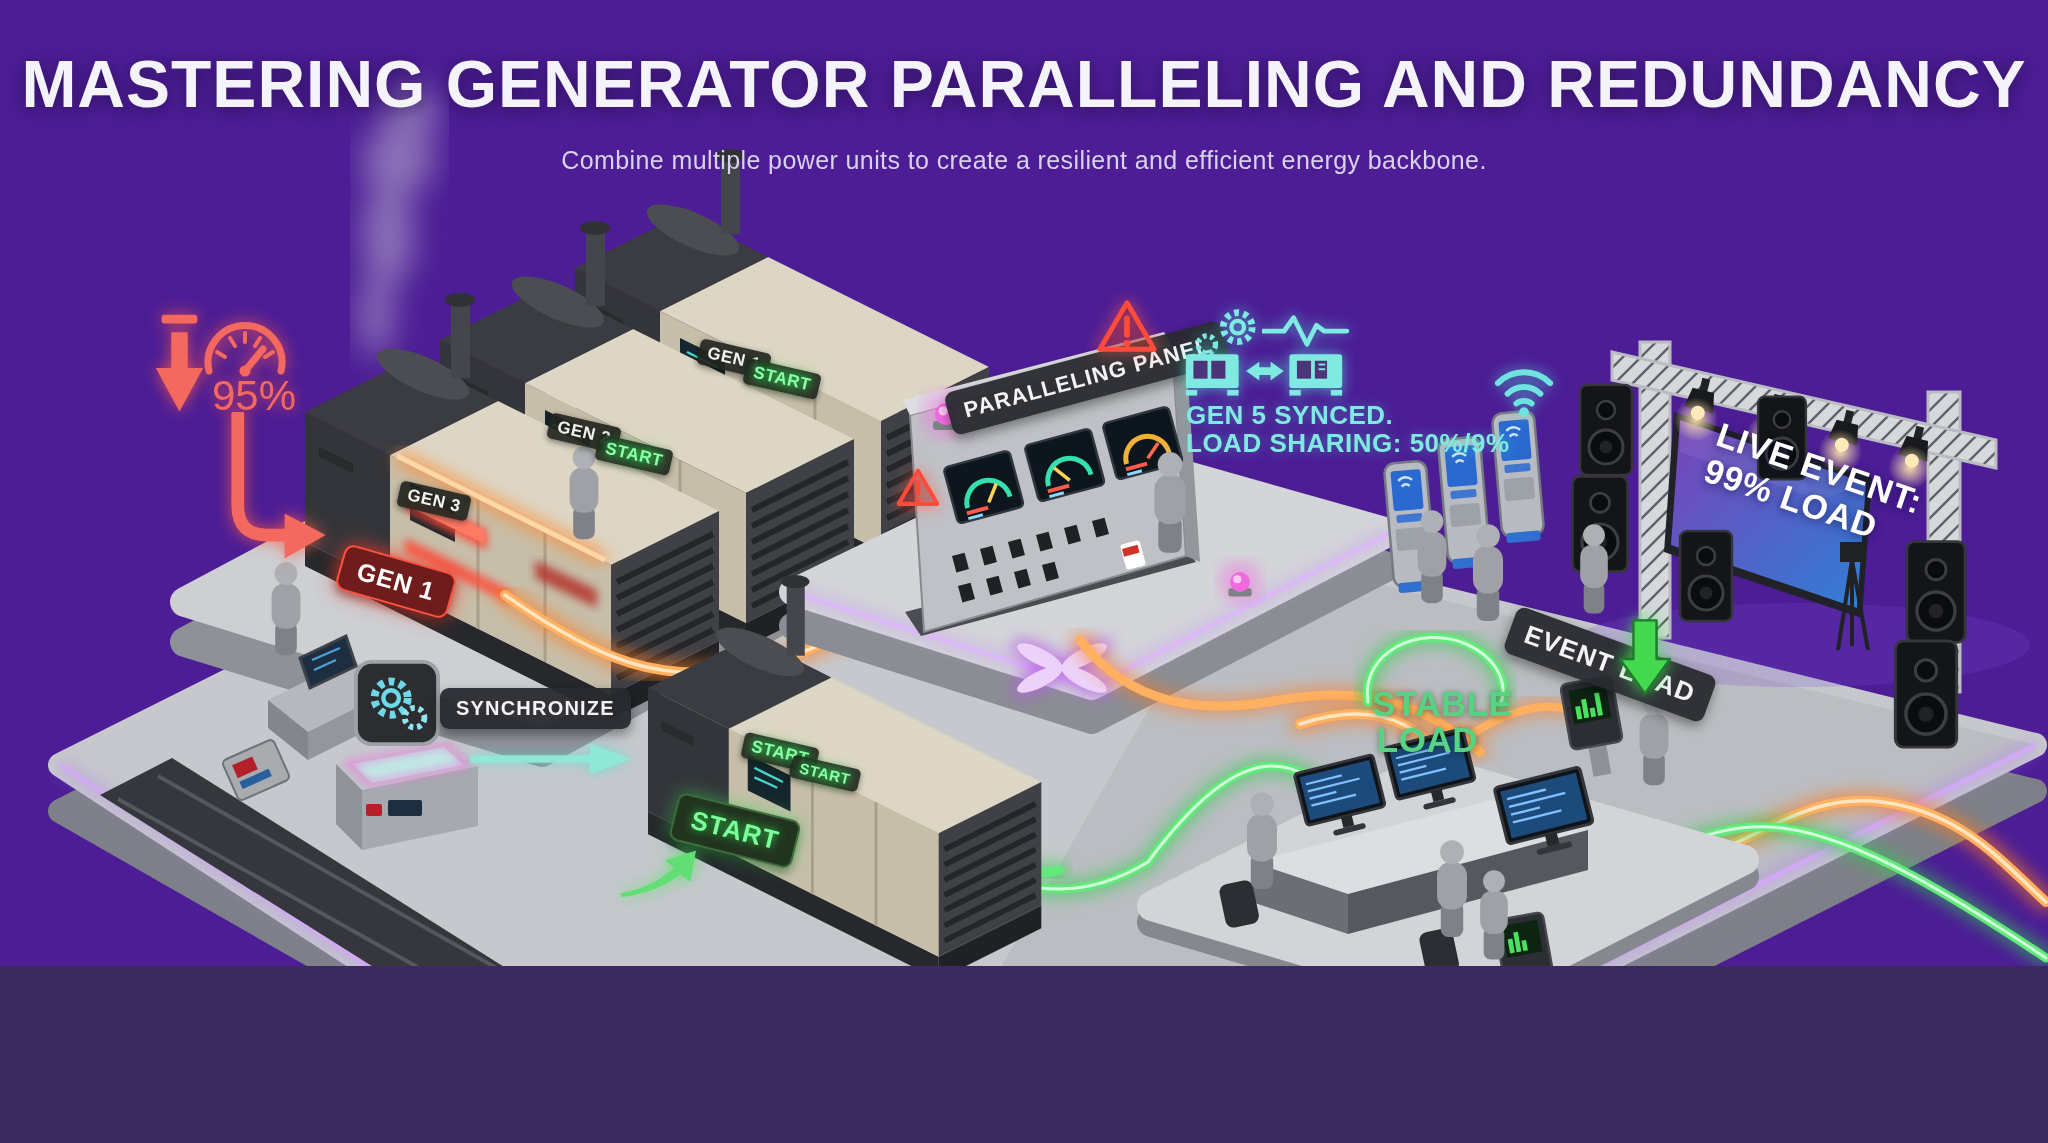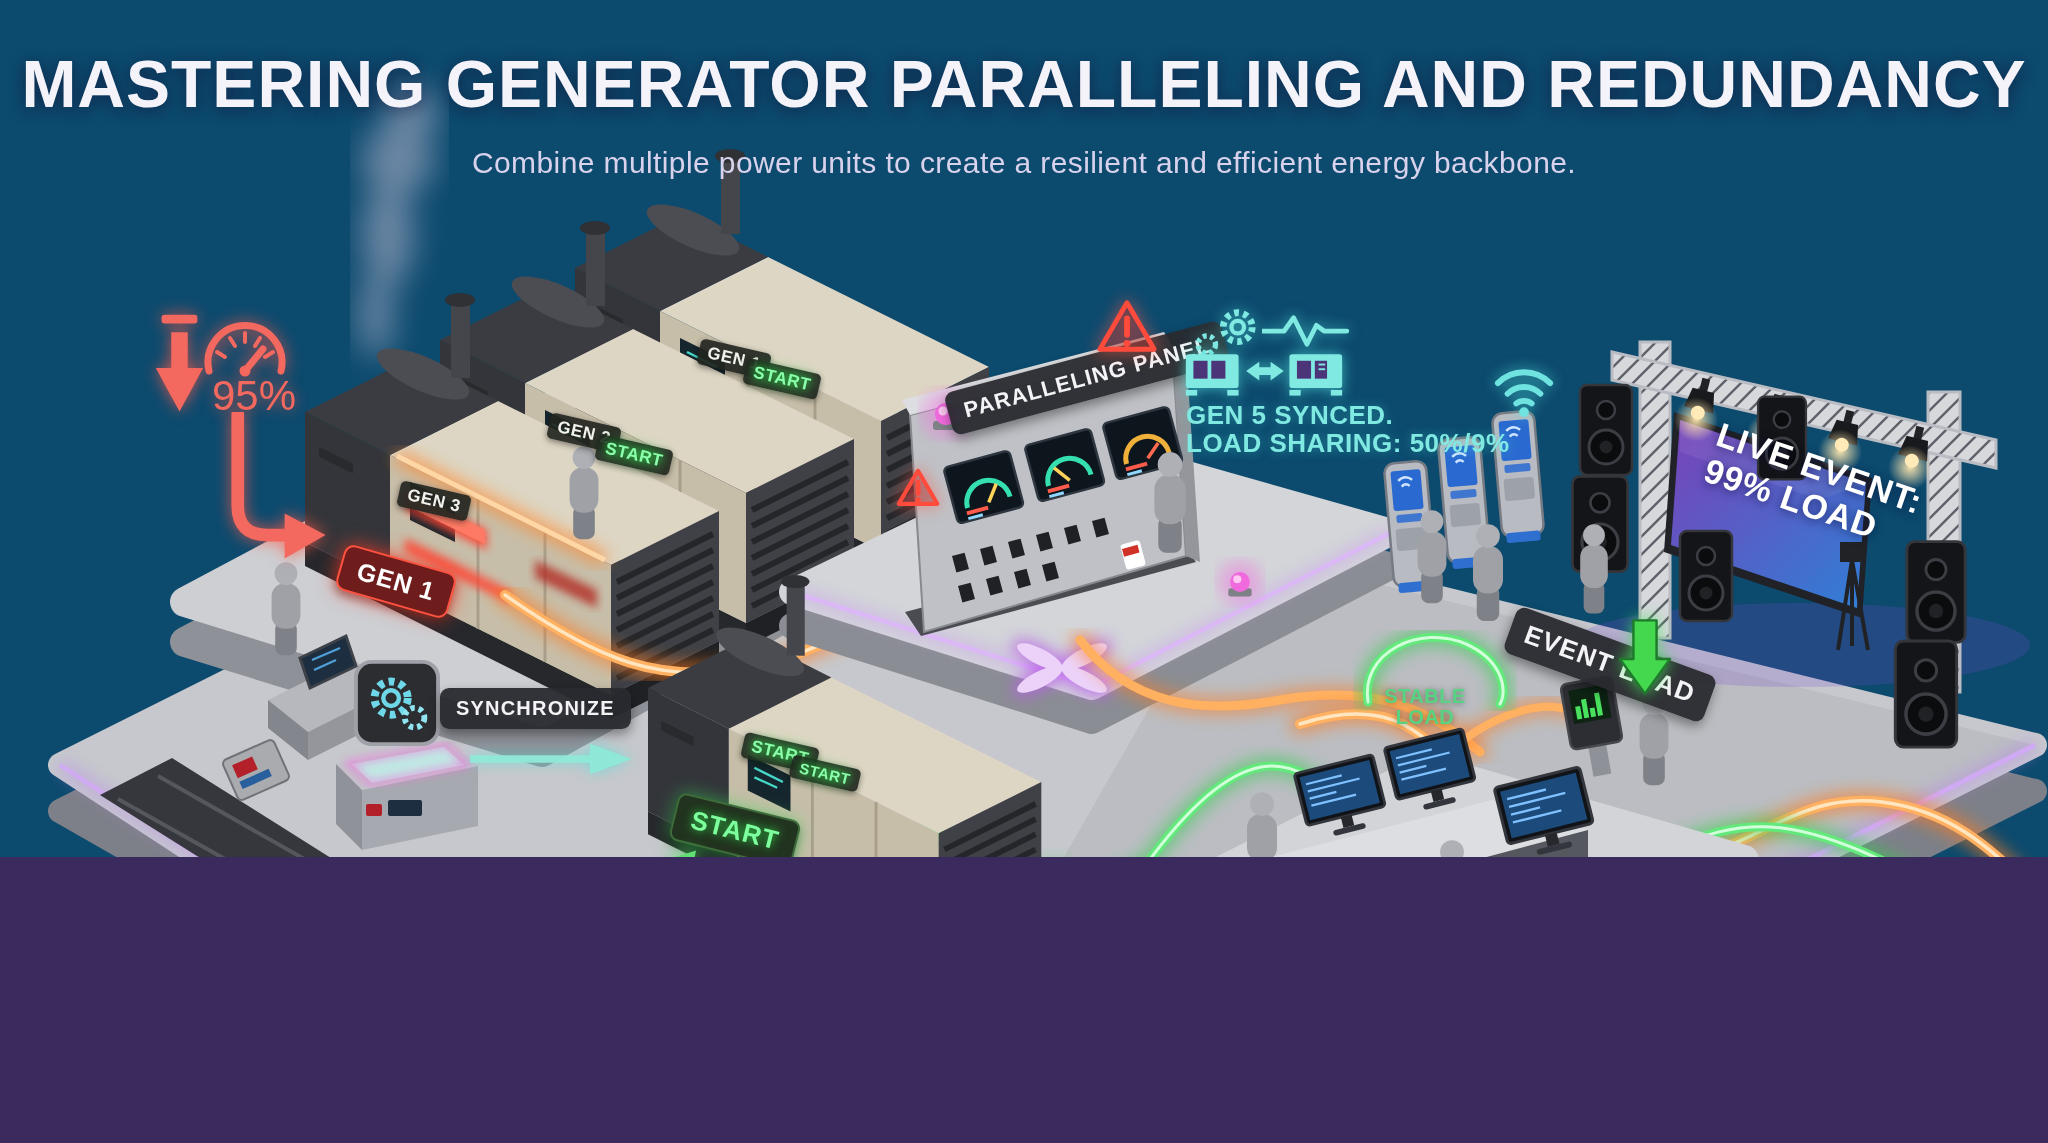--- a/index.html
+++ b/index.html
@@ -4,7 +4,7 @@
 <style>
   *{margin:0;padding:0;box-sizing:border-box}
   html,body{background:#3a2a5e;font-family:"Liberation Sans",sans-serif}
-  #canvas{position:relative;width:2048px;height:857px;background:#0c4a6e;overflow:hidden}
+  #canvas{position:relative;width:2048px;height:966px;background:#4c1d95;overflow:hidden}
   #scene{position:absolute;left:0;top:0;z-index:1}
   .ov{position:absolute;z-index:3}
   .title{left:0;right:0;top:46px;text-align:center;color:#f5f3fa;font-size:66px;font-weight:bold;

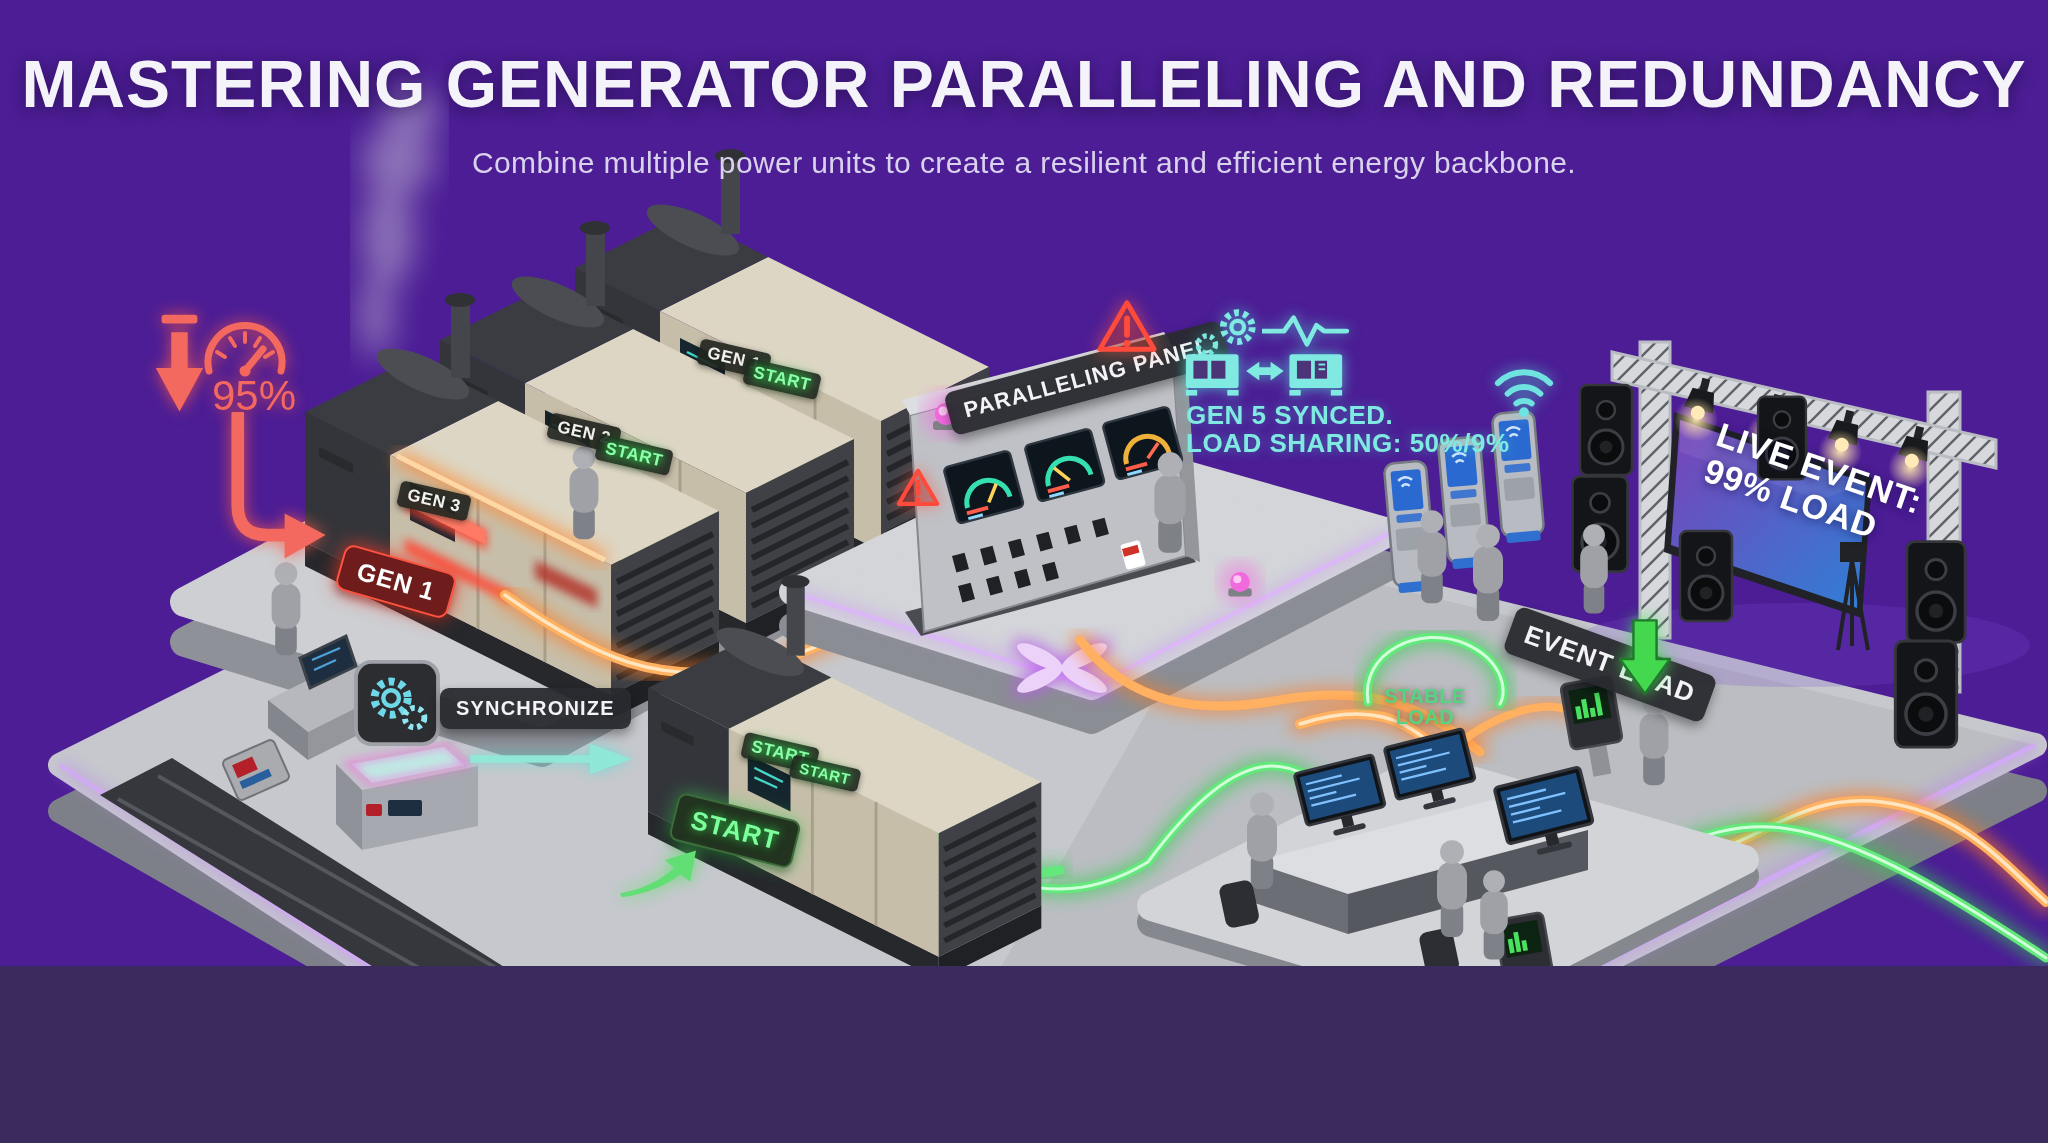--- a/index.html
+++ b/index.html
@@ -9,7 +9,7 @@
   .ov{position:absolute;z-index:3}
   .title{left:0;right:0;top:46px;text-align:center;color:#f5f3fa;font-size:66px;font-weight:bold;
          letter-spacing:1px;text-shadow:0 3px 16px rgba(20,10,45,.55);white-space:nowrap}
-  .subtitle{left:0;right:0;top:146px;text-align:center;color:#d9d2ec;font-size:30px;letter-spacing:.4px}
+  .subtitle{left:0;right:0;top:146px;text-align:center;color:#d9d2ec;font-size:25px;letter-spacing:.4px}
   .percent{color:#f4695f;font-size:42px;font-weight:normal;text-shadow:0 0 14px rgba(255,90,70,.75)}
   .chip{background:rgba(34,37,32,.92);color:#f2f2ee;font-weight:bold;font-size:17px;
         border-radius:5px;padding:3px 9px;letter-spacing:.6px;white-space:nowrap;

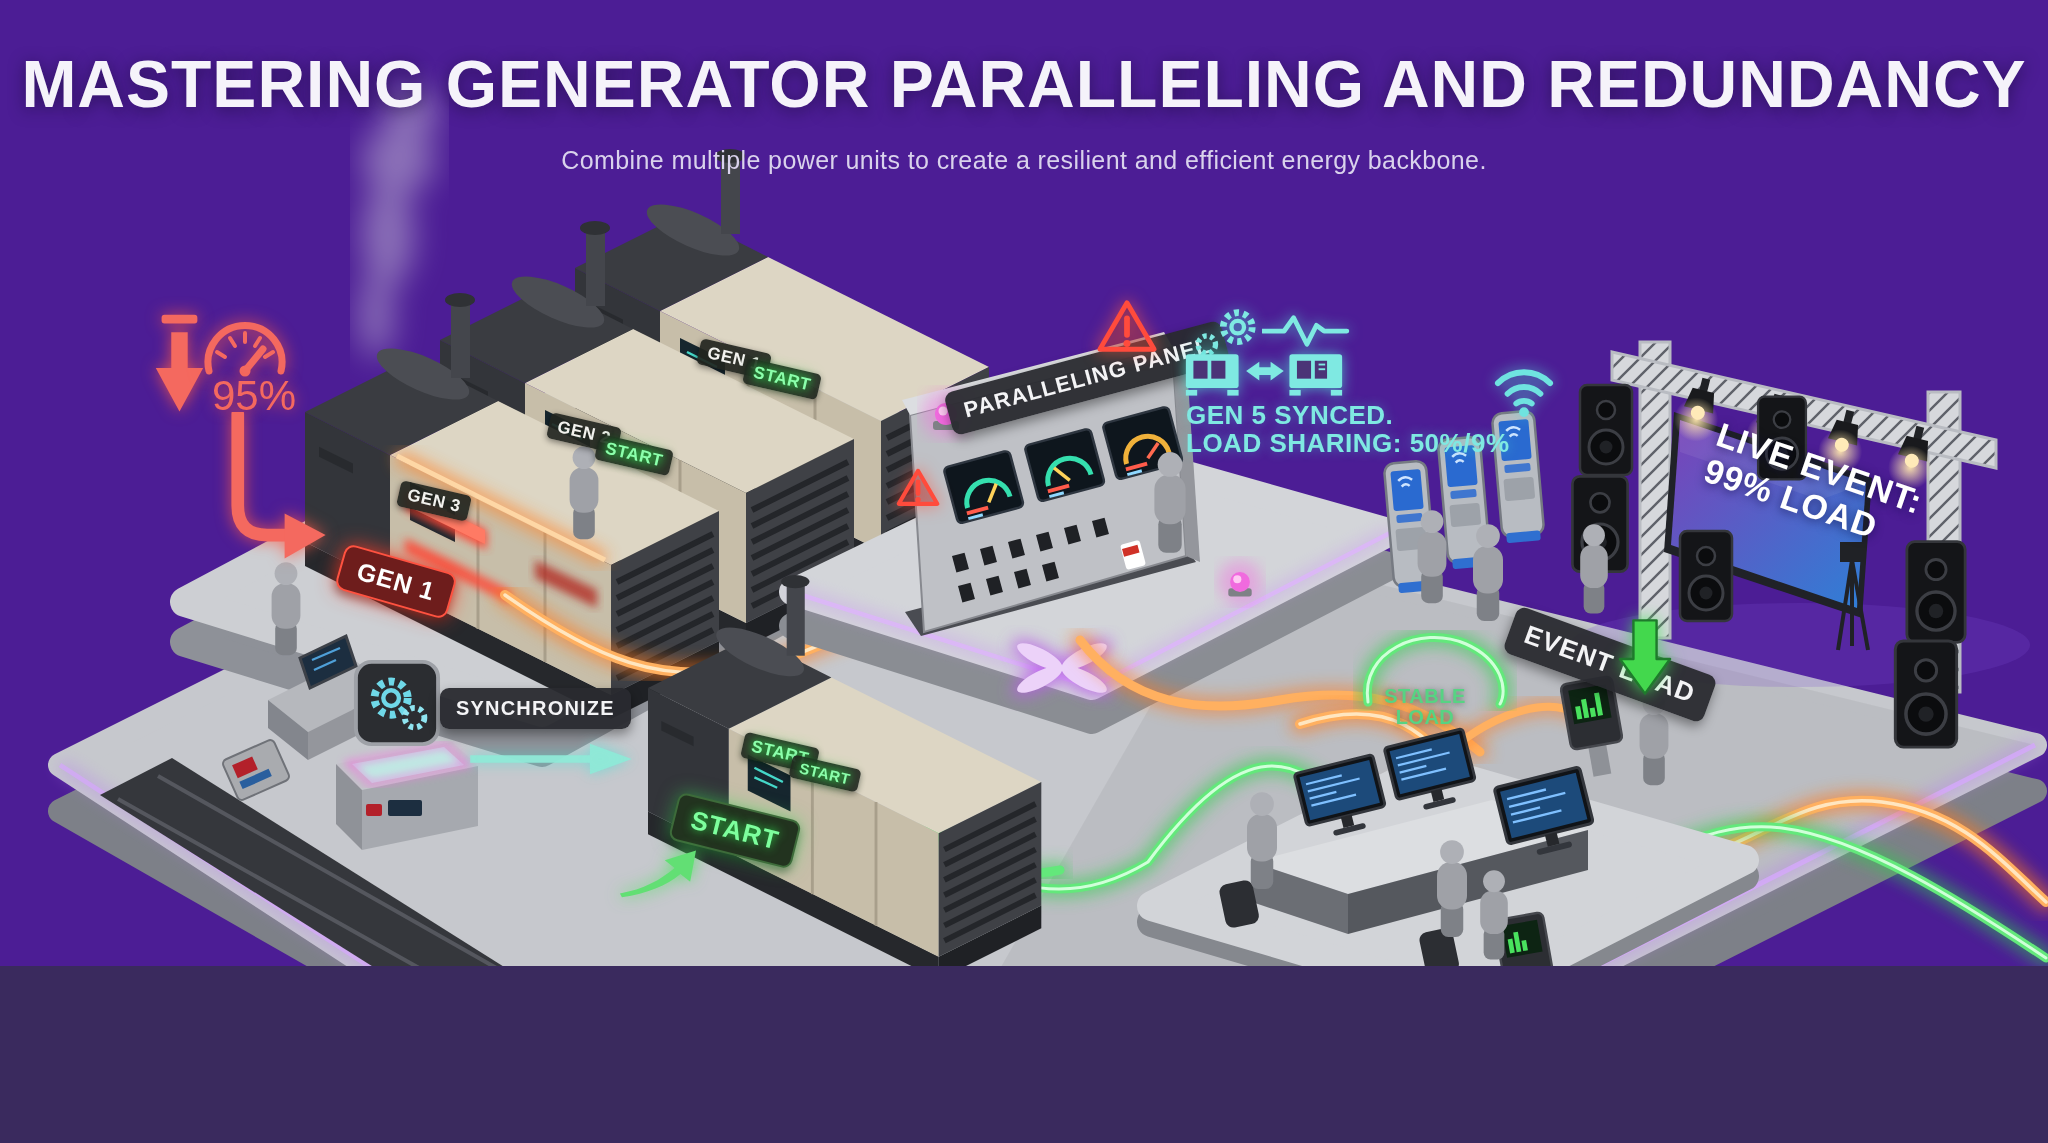--- a/index.html
+++ b/index.html
@@ -25,7 +25,7 @@
         padding:9px 16px;letter-spacing:1.2px;white-space:nowrap;box-shadow:0 5px 12px rgba(0,0,0,.4)}
   .cyan-text{color:#7fe9e2;font-weight:bold;font-size:26px;letter-spacing:.5px;white-space:nowrap;
         text-shadow:0 0 12px rgba(70,220,210,.45)}
-  .green-label{color:#57d383;font-weight:bold;font-size:20px;line-height:1.03;text-align:center;
+  .green-label{color:#57d383;font-weight:bold;font-size:35px;line-height:1.03;text-align:right;
         letter-spacing:.5px;width:106px;text-shadow:0 1px 6px rgba(10,40,20,.5)}
   .screen-text{color:#fff;font-weight:bold;font-size:34px;line-height:1.12;letter-spacing:.8px;
         text-shadow:0 2px 10px rgba(10,10,60,.6);white-space:nowrap}

